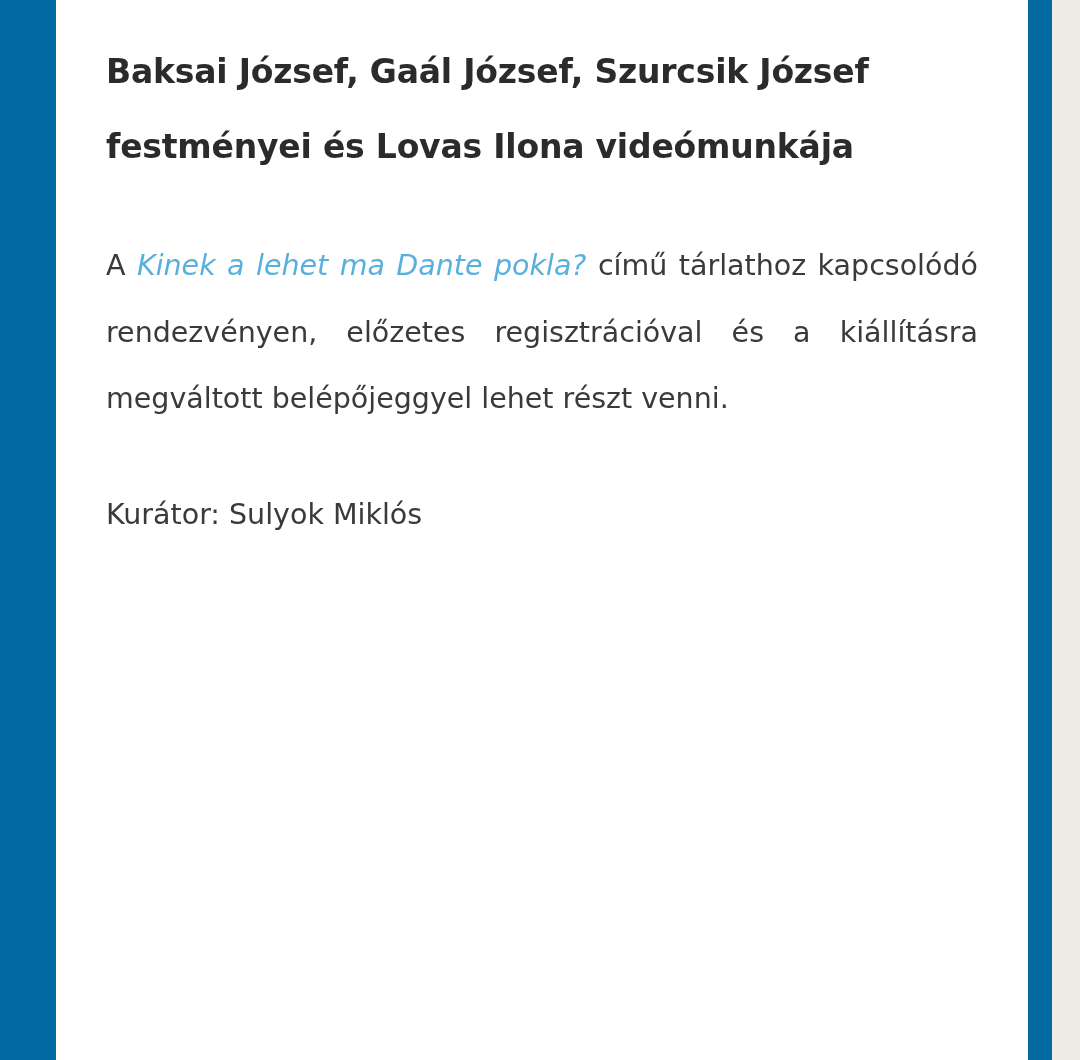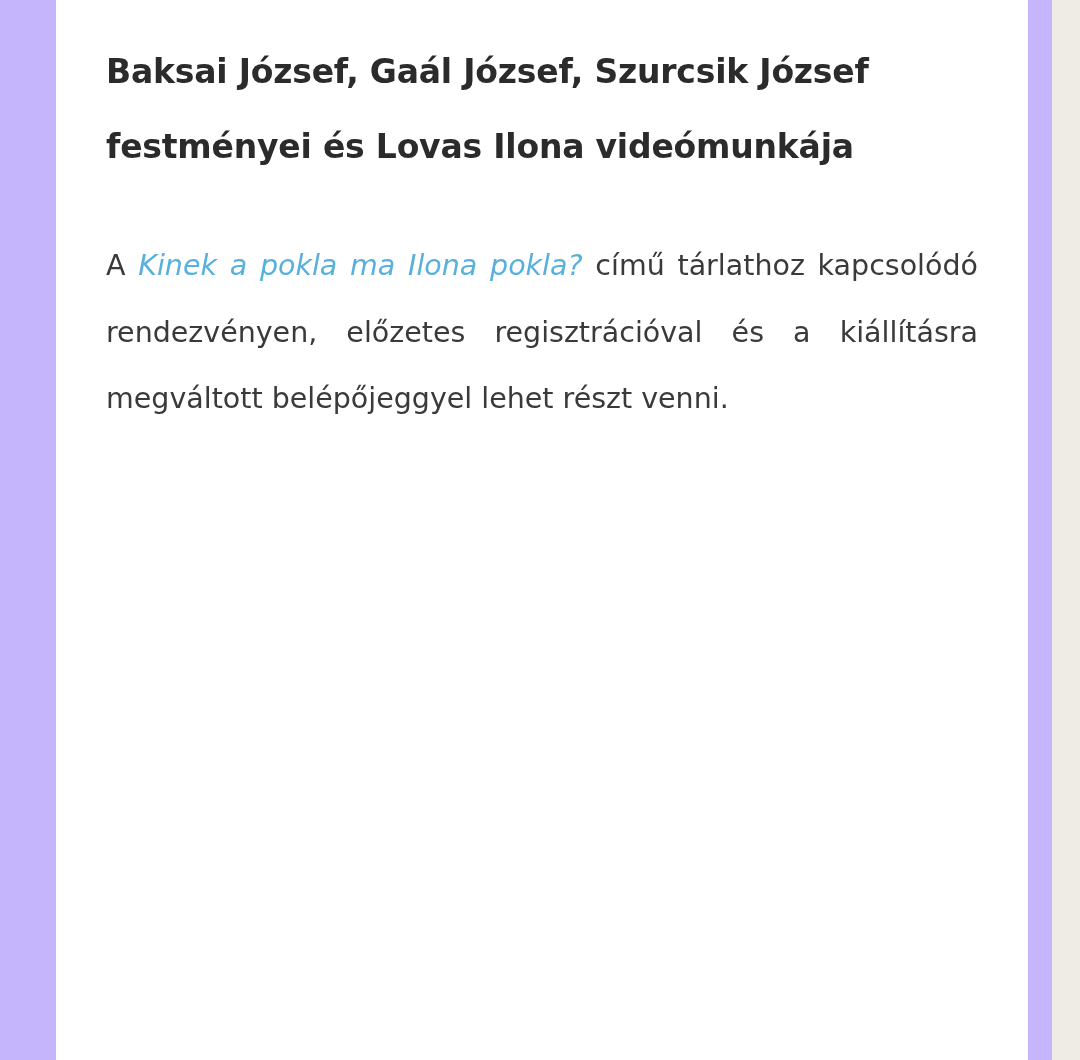--- a/index.html
+++ b/index.html
@@ -18,7 +18,7 @@
     position: relative;
     width: 1052px;
     height: 1060px;
-    background: #c4b5fd;
+    background: #0369a1;
     box-sizing: border-box;
     padding-left: 32px;
   }

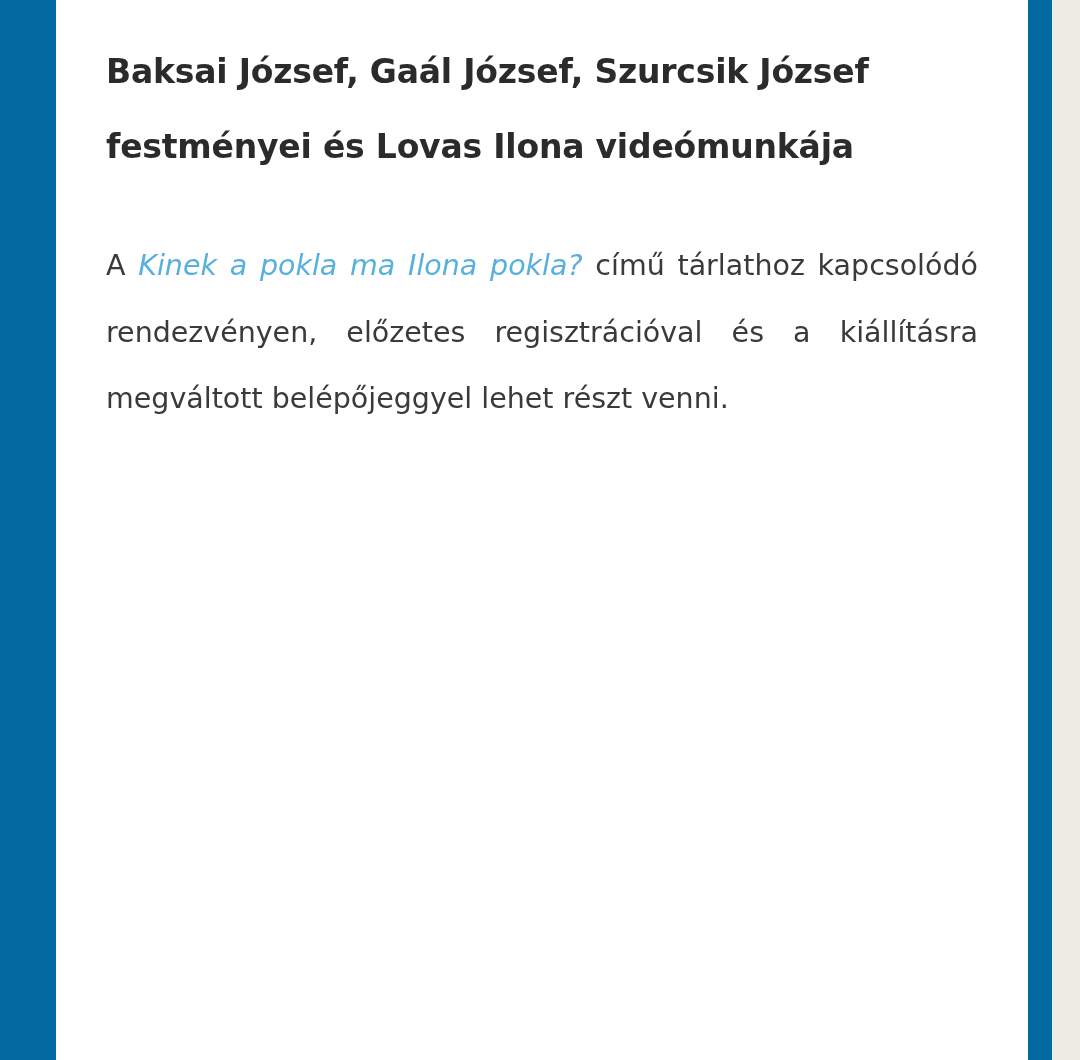--- a/index.html
+++ b/index.html
@@ -70,7 +70,7 @@
     <h1 class="article-title">Baksai József, Gaál József, Szurcsik József festményei és Lovas Ilona videómunkája</h1>
 
 
-    <p class="body-text para-2"><span>A </span><a class="link-italic" href="#">Kinek a pokla ma Ilona pokla?</a><span> című tárlathoz kapcsolódó rendezvényen, előzetes regisztrációval és a kiállításra megváltott belépőjeggyel lehet részt venni.</span></p>
+    <p class="body-text para-2"><span>A </span><a class="link-italic" href="#">Kinek a lehet ma Dante pokla?</a><span> című tárlathoz kapcsolódó rendezvényen, előzetes regisztrációval és a kiállításra megváltott belépőjeggyel lehet részt venni.</span></p>
 
 
   </div>

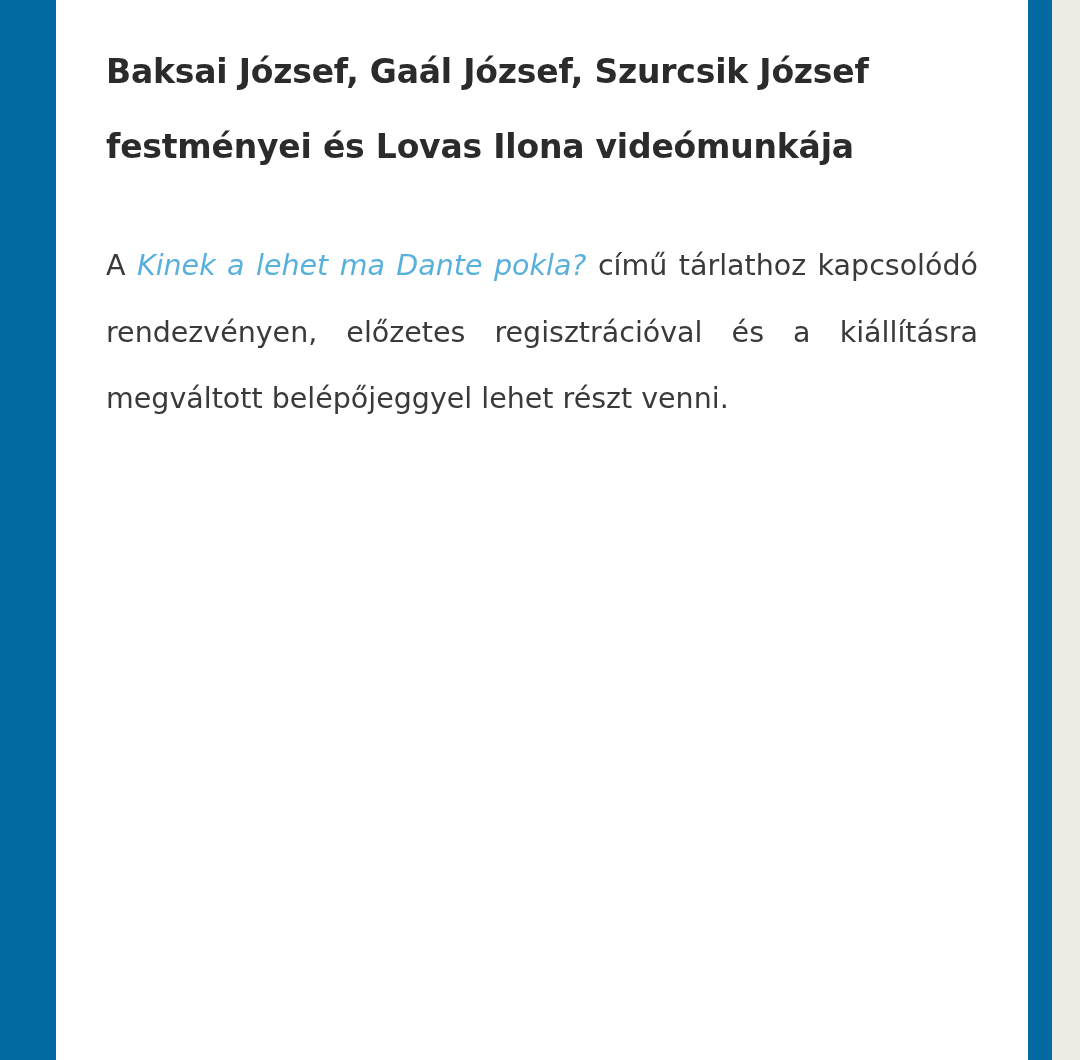--- a/index.html
+++ b/index.html
@@ -72,6 +72,7 @@
 
     <p class="body-text para-2"><span>A </span><a class="link-italic" href="#">Kinek a lehet ma Dante pokla?</a><span> című tárlathoz kapcsolódó rendezvényen, előzetes regisztrációval és a kiállításra megváltott belépőjeggyel lehet részt venni.</span></p>
 
+    <p class="body-text para-3">Kurátor: Sulyok Miklós</p>
 
   </div>
 </div>

